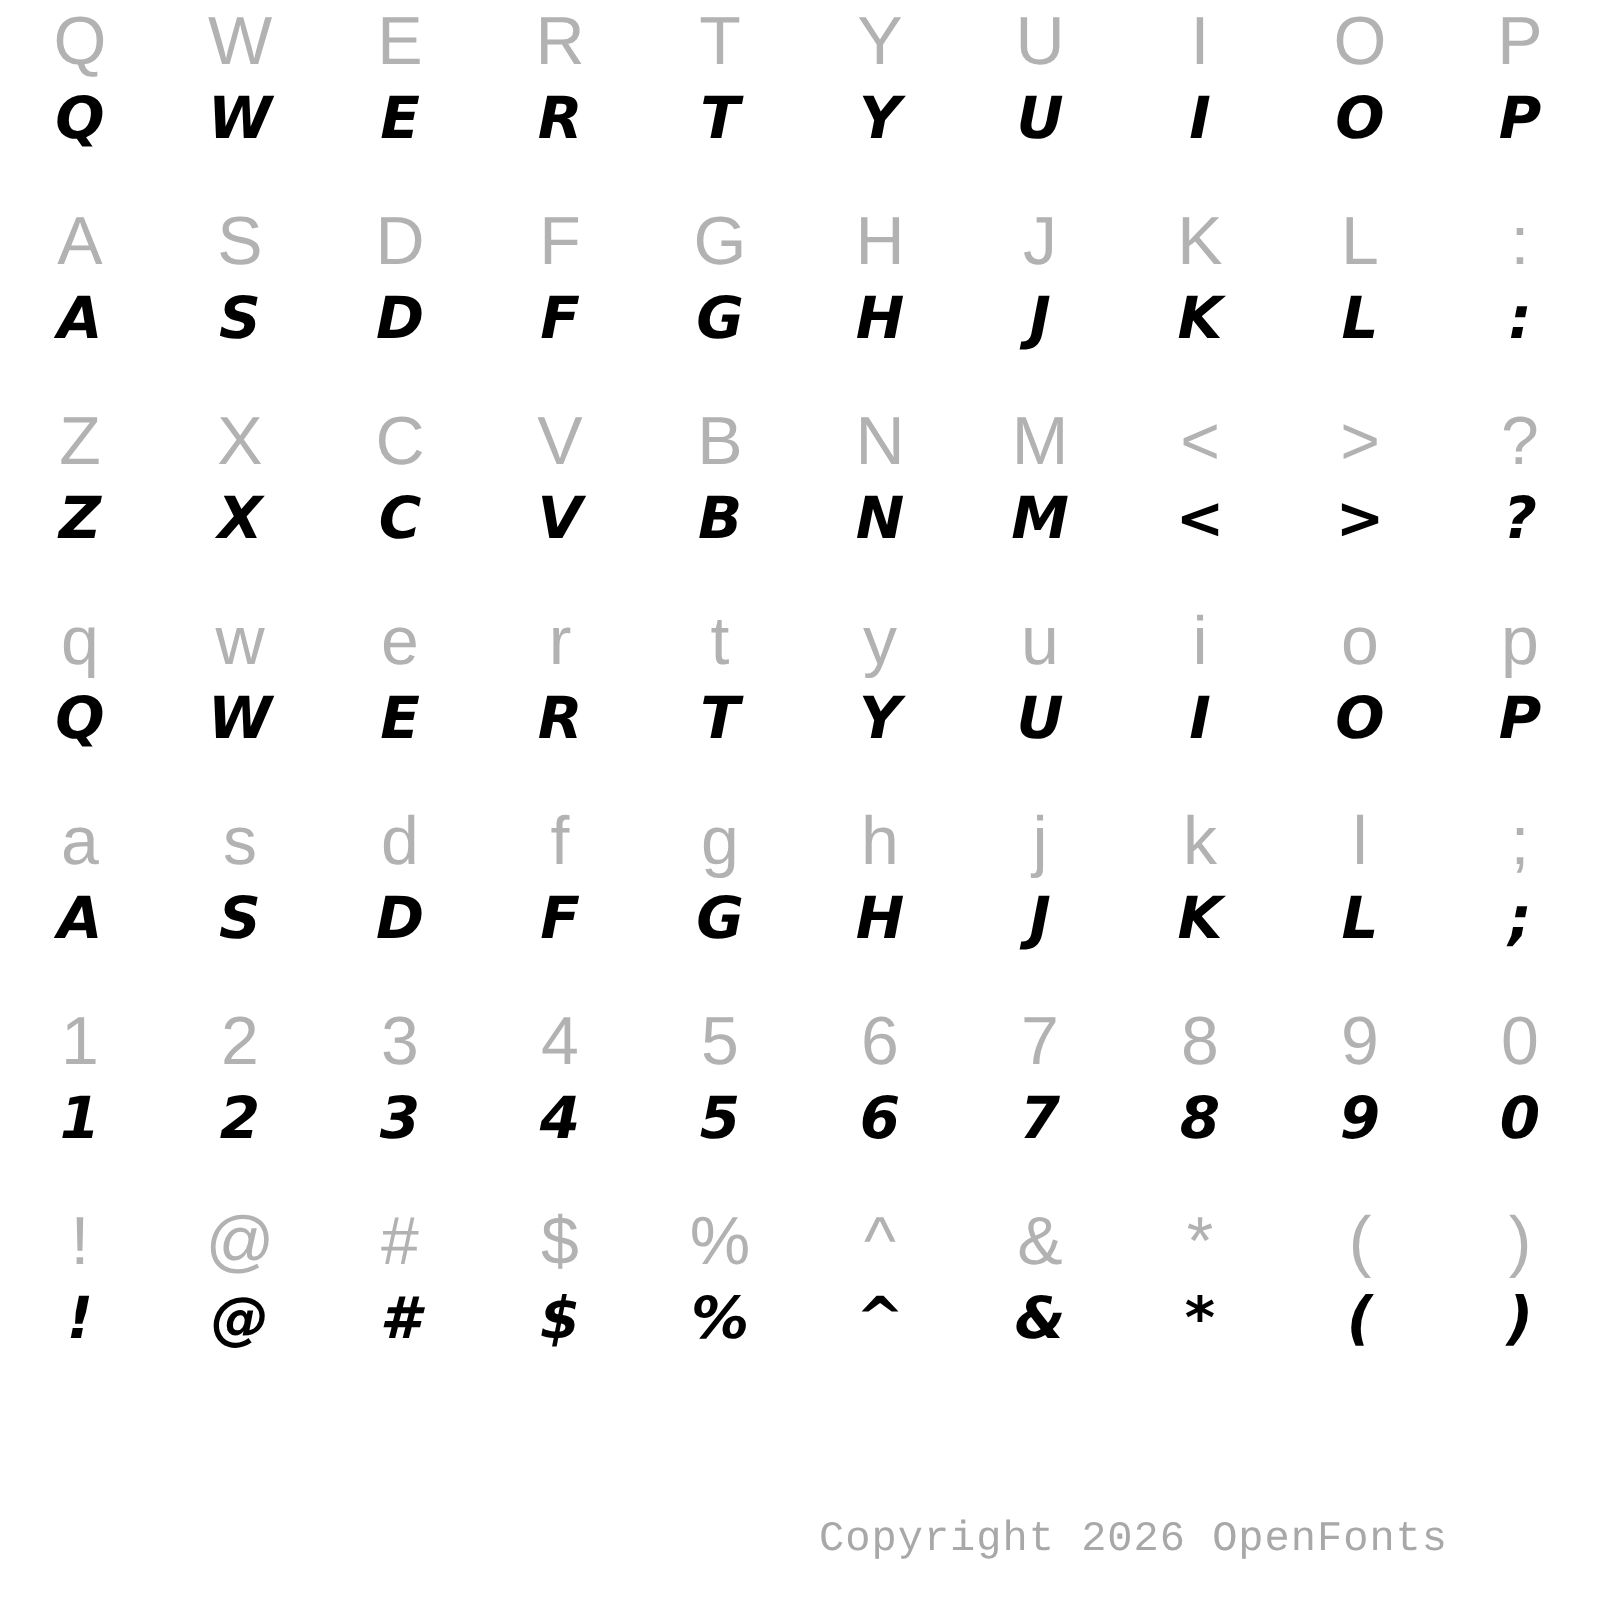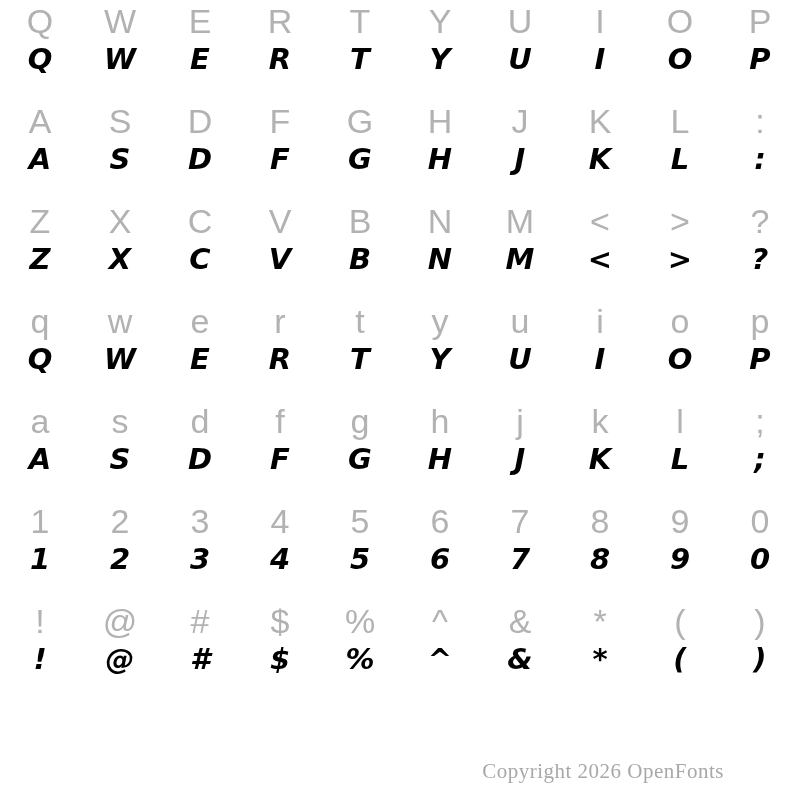--- a/index.html
+++ b/index.html
@@ -59,7 +59,7 @@
     position: absolute;
     top: 759px;
     right: 76px;
-    font-family: Liberation Serif, serif;
+    font-family: Liberation Mono, monospace;
     font-size: 21px;
     font-weight: 400;
     color: var(--copyright-gray, #a8a8a8);

